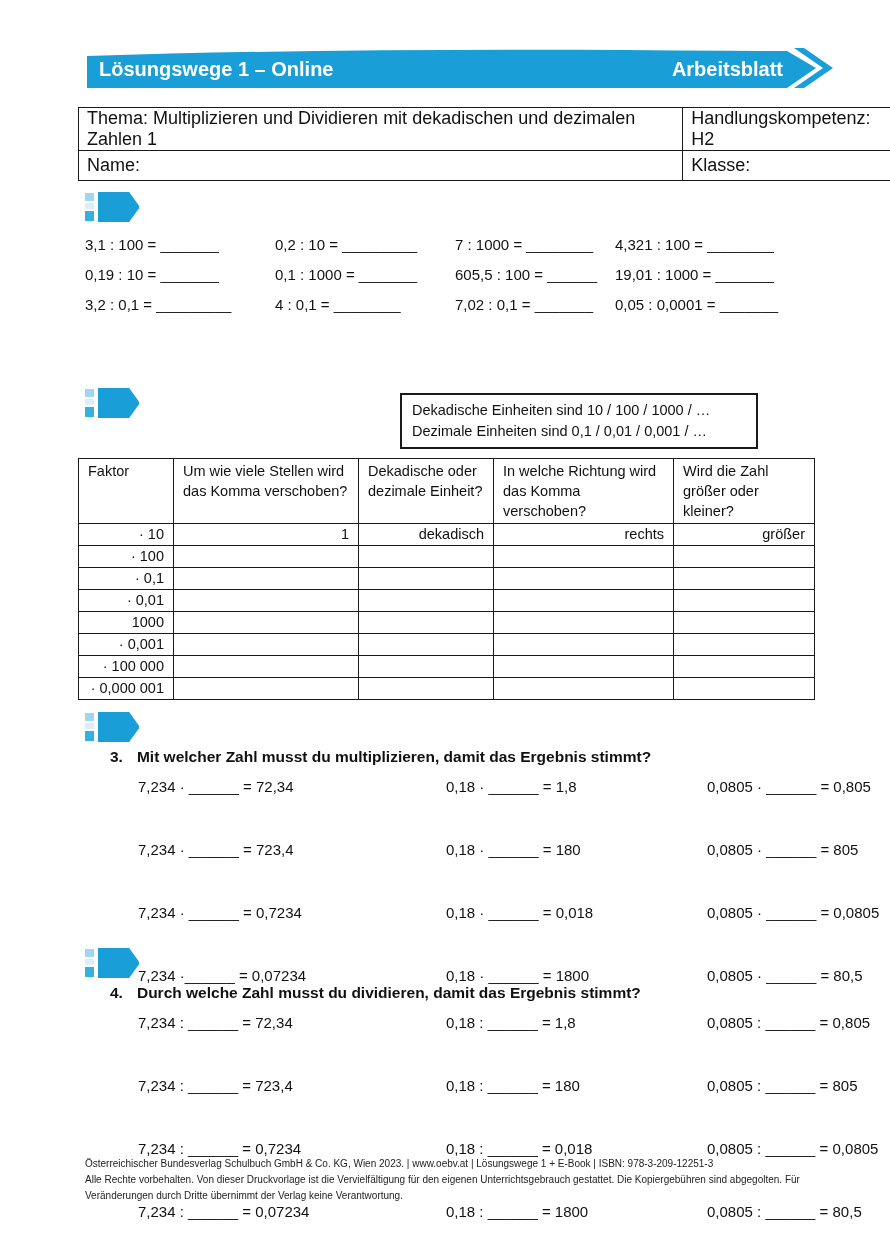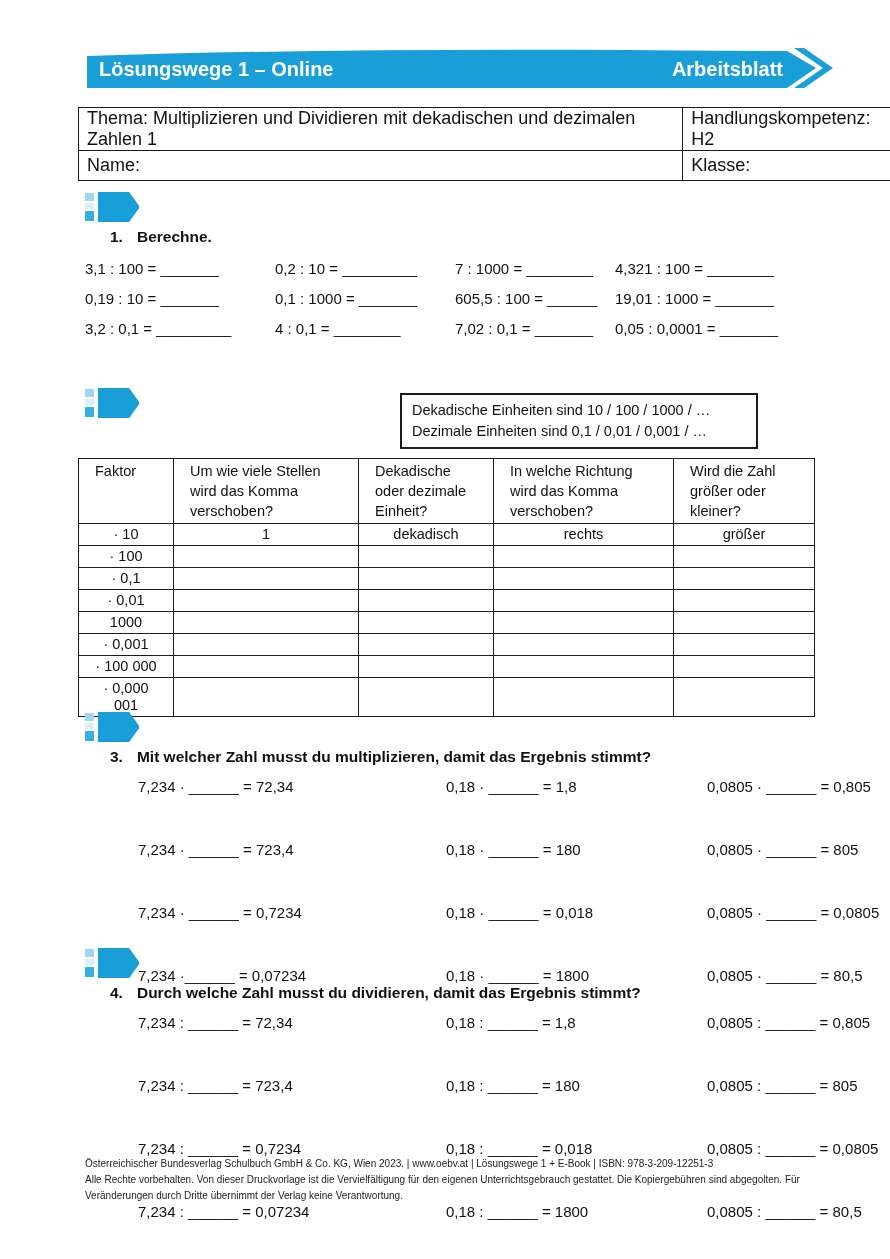--- a/index.html
+++ b/index.html
@@ -102,9 +102,6 @@
       <span class="pi-sq pi-s2"></span>
       <span class="pi-sq pi-s3"></span>
       <span class="pi-body"></span>
-    </div>
-    <div class="ex-title">
-      <span class="ex-num">1.</span><span>Berechne.</span>
     </div>
     <div class="grid">
       <span class="prob">3,1 : 100 = _______</span>

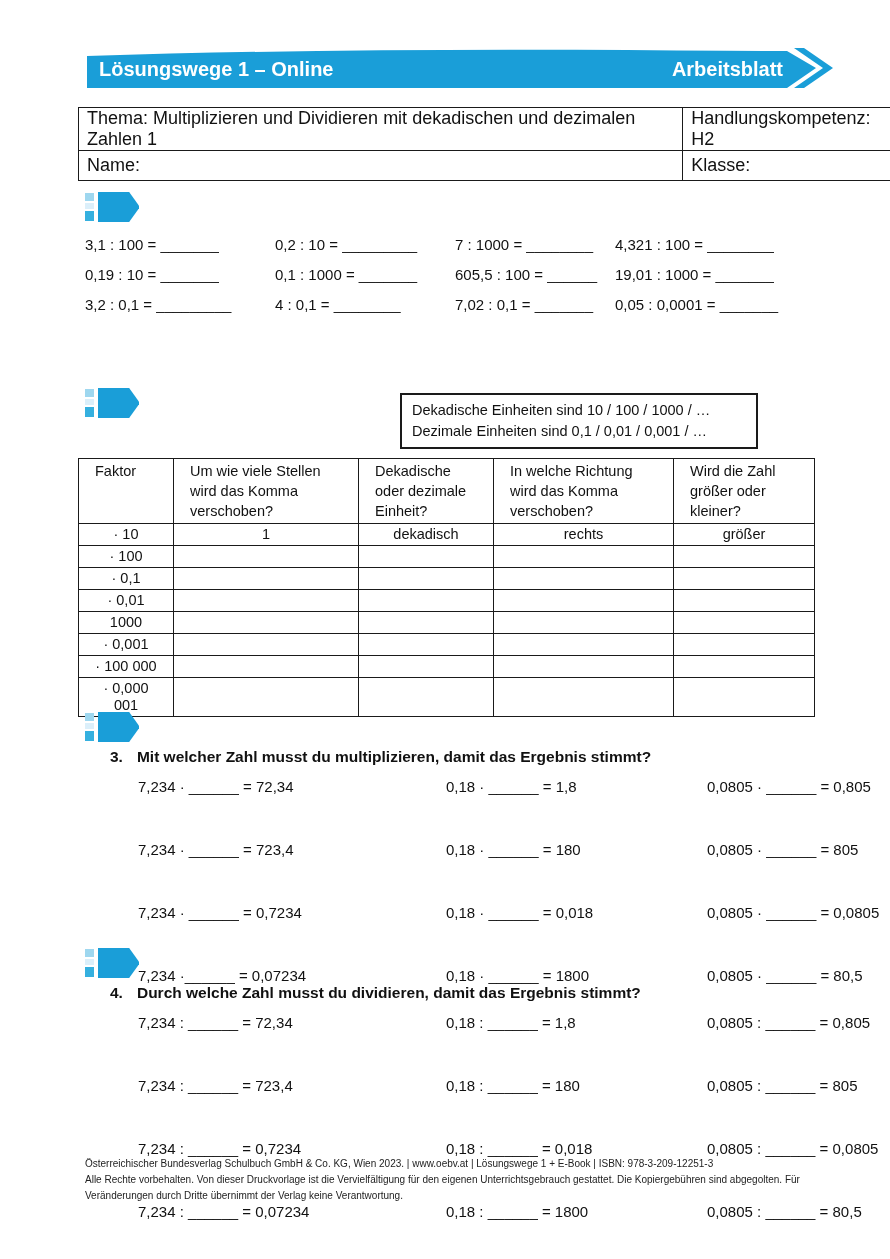--- a/index.html
+++ b/index.html
@@ -53,7 +53,7 @@
 
   .big-table{position:absolute;left:-7px;top:70px;border-collapse:collapse;
     font-size:14.5px;table-layout:fixed;}
-  .big-table td{border:1.6px solid #1a1a1a;padding:2px 16px;vertical-align:top;}
+  .big-table td{border:1.6px solid #1a1a1a;padding:2px 9px;vertical-align:top;}
   .big-table .hdr td{height:58px;line-height:20px;}
   .big-table .row td{height:17px;text-align:center;line-height:17px;}
   .big-table col.c1{width:95px;}  .big-table col.c2{width:185px;}

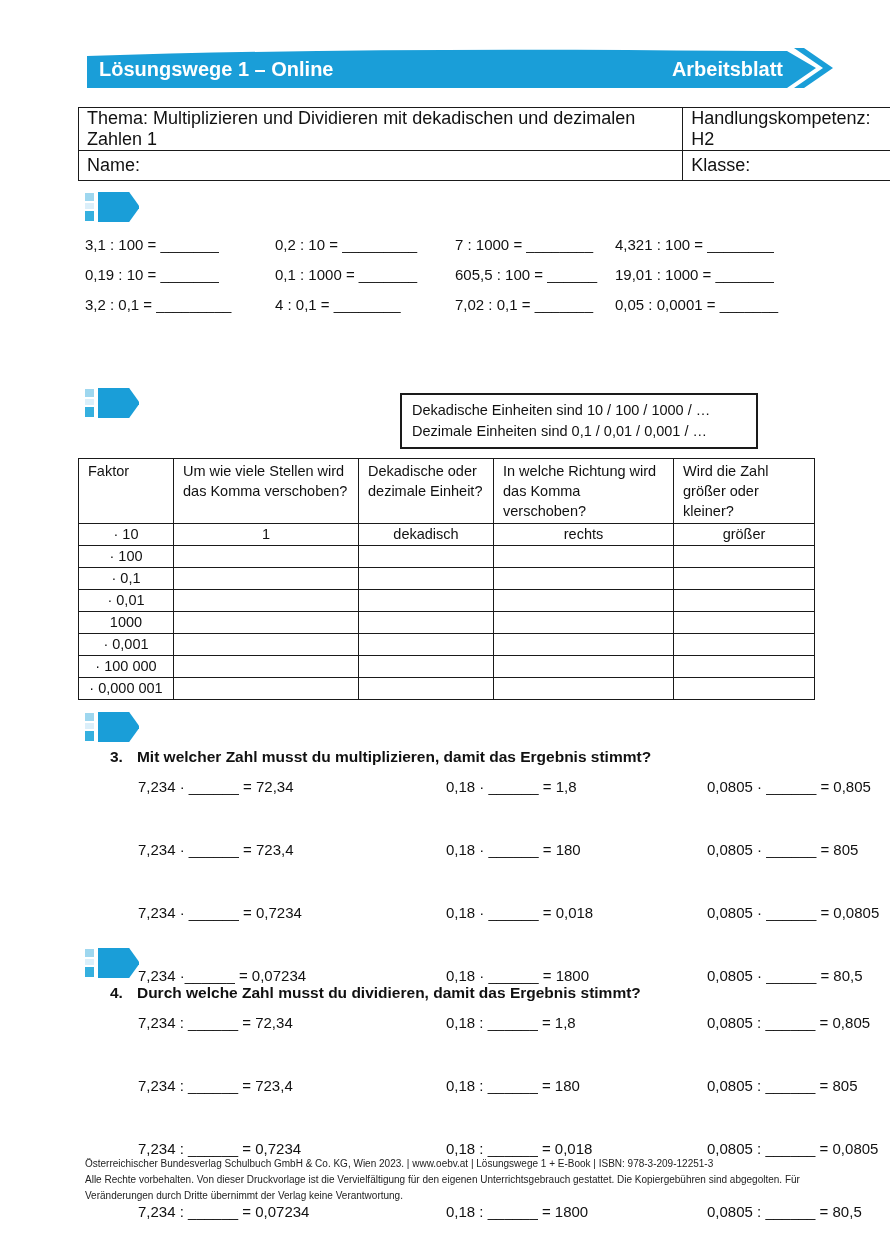--- a/index.html
+++ b/index.html
@@ -55,7 +55,7 @@
     font-size:14.5px;table-layout:fixed;}
   .big-table td{border:1.6px solid #1a1a1a;padding:2px 9px;vertical-align:top;}
   .big-table .hdr td{height:58px;line-height:20px;}
-  .big-table .row td{height:17px;text-align:center;line-height:17px;}
+  .big-table .row td{height:17px;text-align:right;line-height:17px;}
   .big-table col.c1{width:95px;}  .big-table col.c2{width:185px;}
   .big-table col.c3{width:135px;} .big-table col.c4{width:180px;}
   .big-table col.c5{width:141px;}

